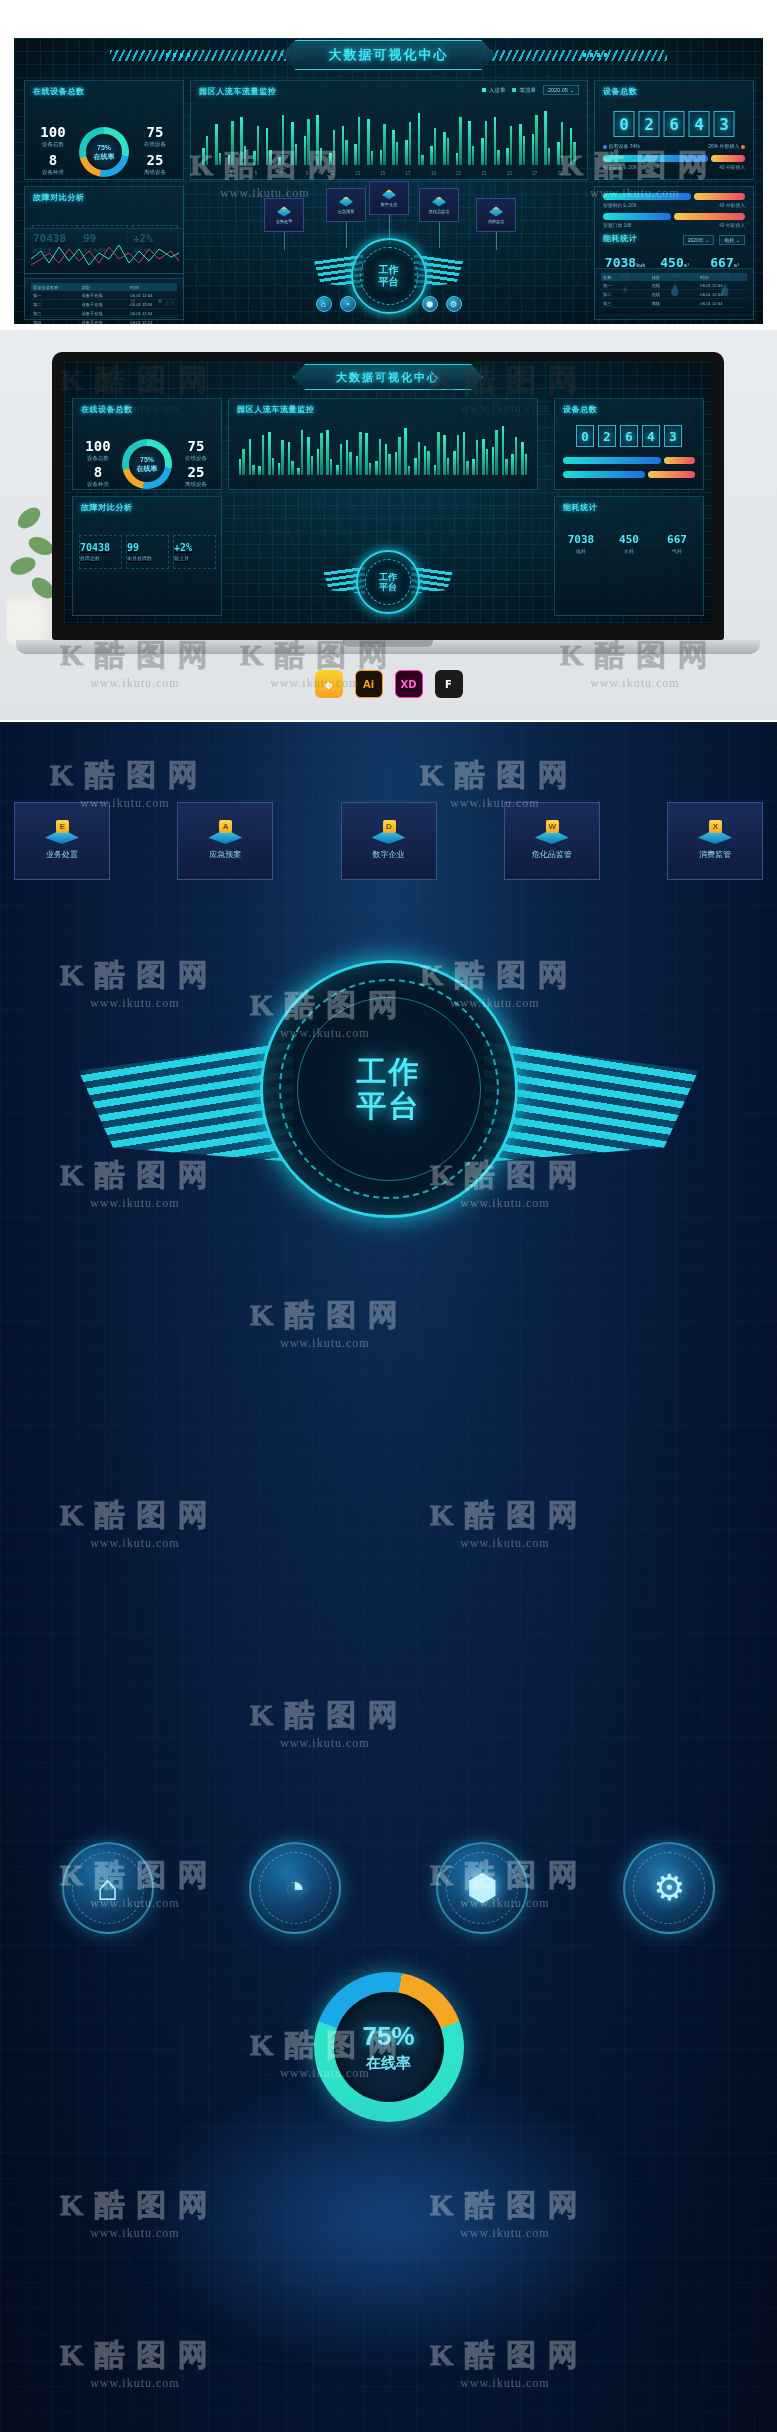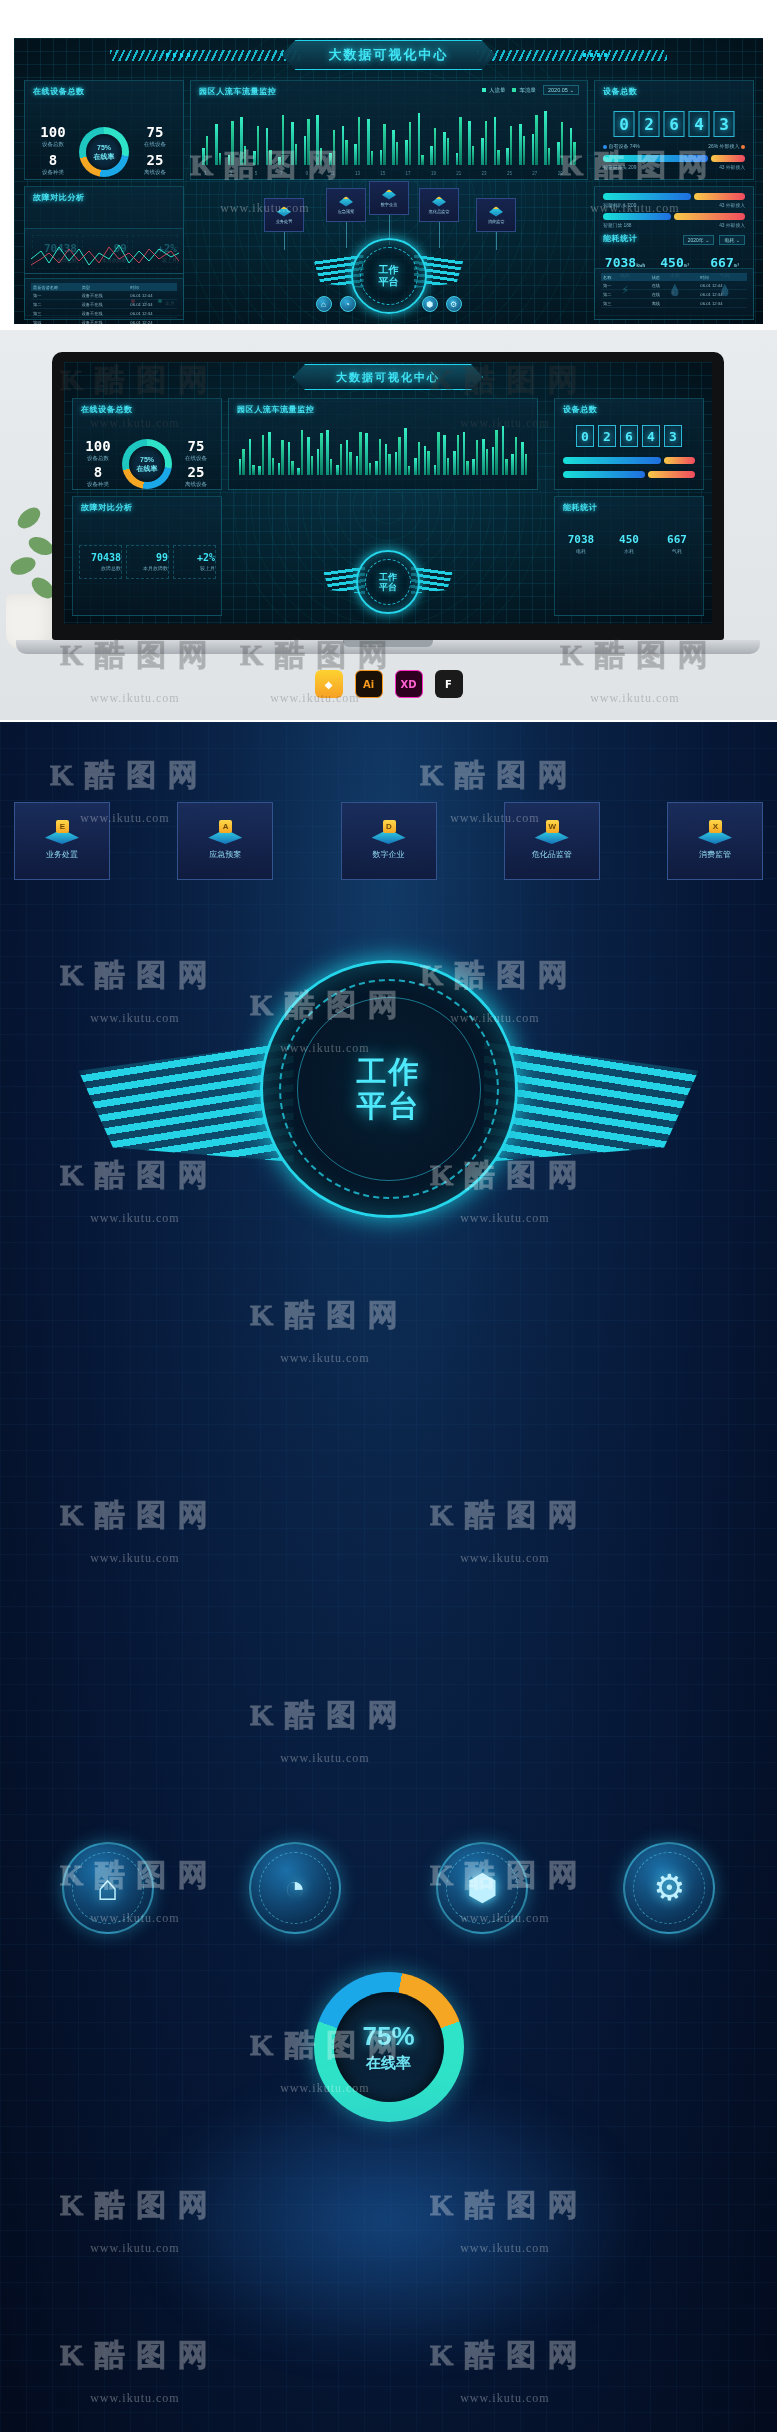--- a/index.html
+++ b/index.html
@@ -10,7 +10,7 @@
   .wm { position:absolute; pointer-events:none; z-index:50; display:flex; flex-direction:column; align-items:center;
         font-family:Liberation Serif, serif; opacity:.30; }
   .wm .k { font-size:30px; font-weight:bold; letter-spacing:2px; line-height:1; color:#fff; -webkit-text-stroke:1px rgba(255,255,255,.9); }
-  .wm .u { font-size:12px; letter-spacing:1px; margin-top:21px; color:#fff; }
+  .wm .u { font-size:12px; letter-spacing:1px; margin-top:6px; color:#fff; }
   .wm.dark .k { color:#333; -webkit-text-stroke:1px rgba(60,60,60,.8); }
   .wm.dark .u { color:#555; }
 

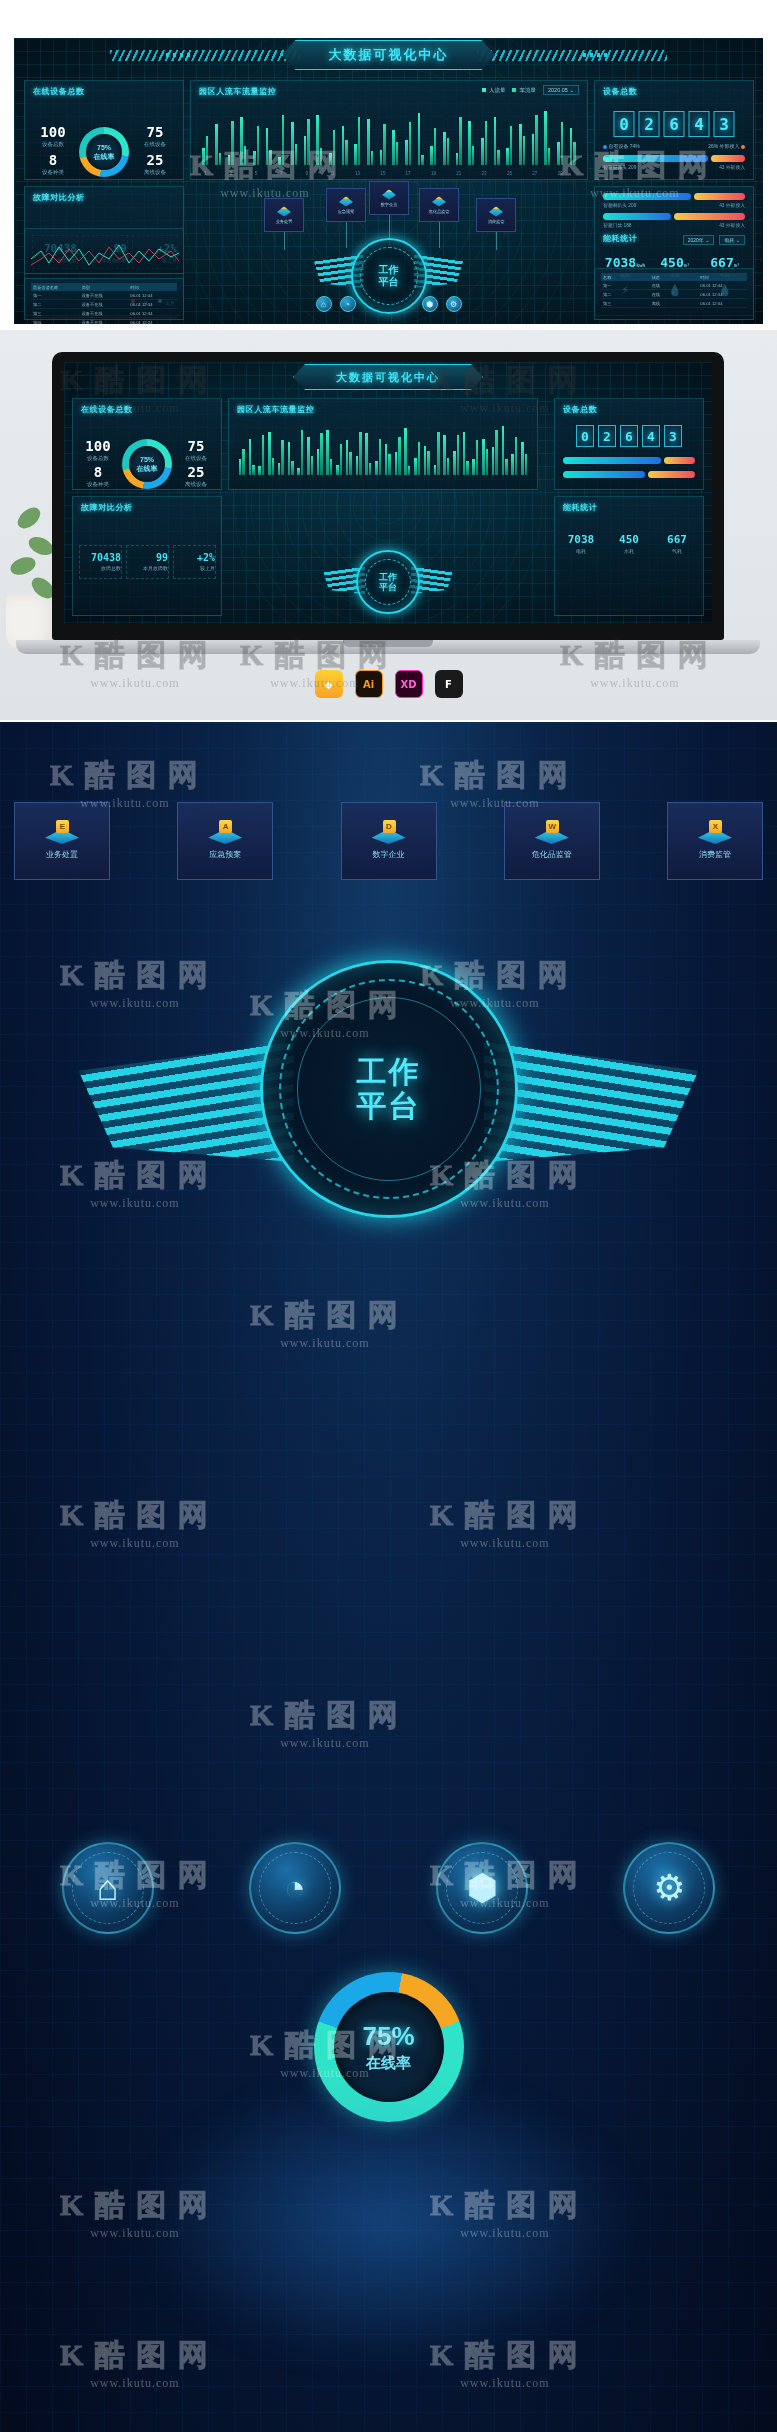--- a/index.html
+++ b/index.html
@@ -68,8 +68,8 @@
   .kpi .t { color:#6fa8bd; font-size:5.5px; margin-top:2px; }
 
   
-  .fbox { position:absolute; top:48px; width:46px; height:34px; text-align:right;
-          border:1px dashed rgba(40,170,190,.35); }
+  .fbox { position:absolute; top:38px; width:46px; height:34px; text-align:left;
+          border:1px dashed rgba(40,170,190,.35);text-decoration:underline; }
   .fbox .v { color:#3fe4f5; font-size:11px; font-weight:bold; font-family:"DejaVu Sans Mono",monospace; margin-top:6px; }
   .fbox .t { color:#6fa8bd; font-size:5px; margin-top:2px; }
   .legend-s { position:absolute; bottom:6px; right:8px; display:flex; gap:10px; }

